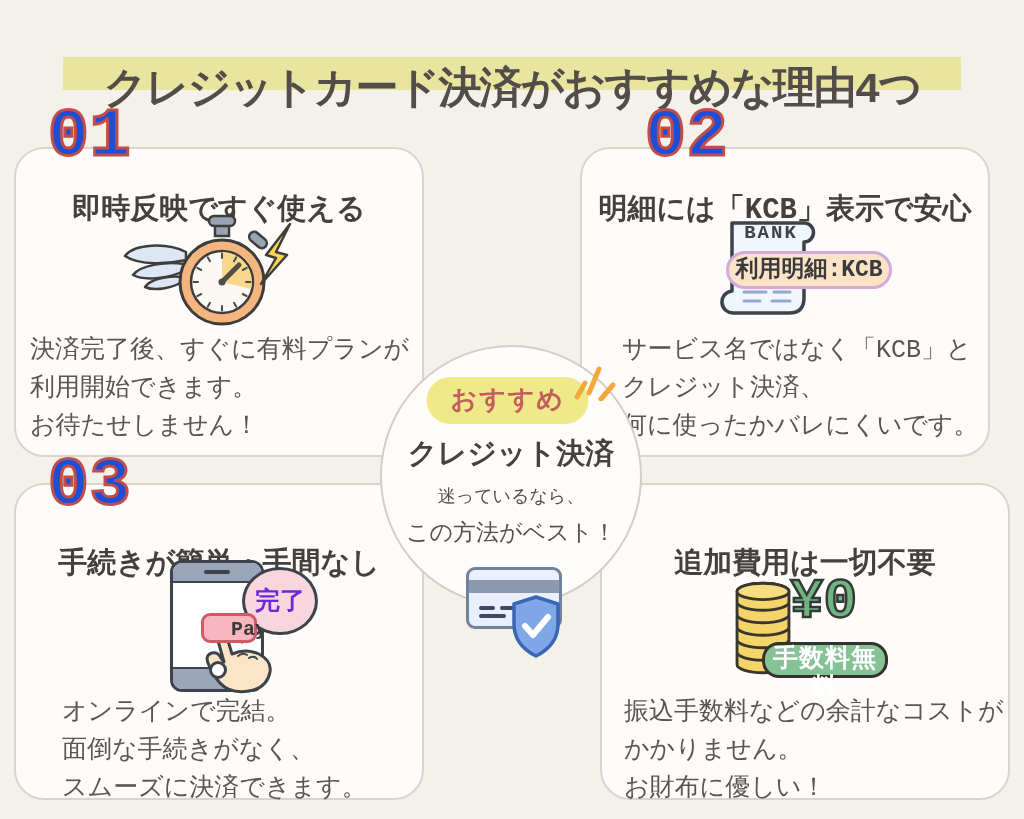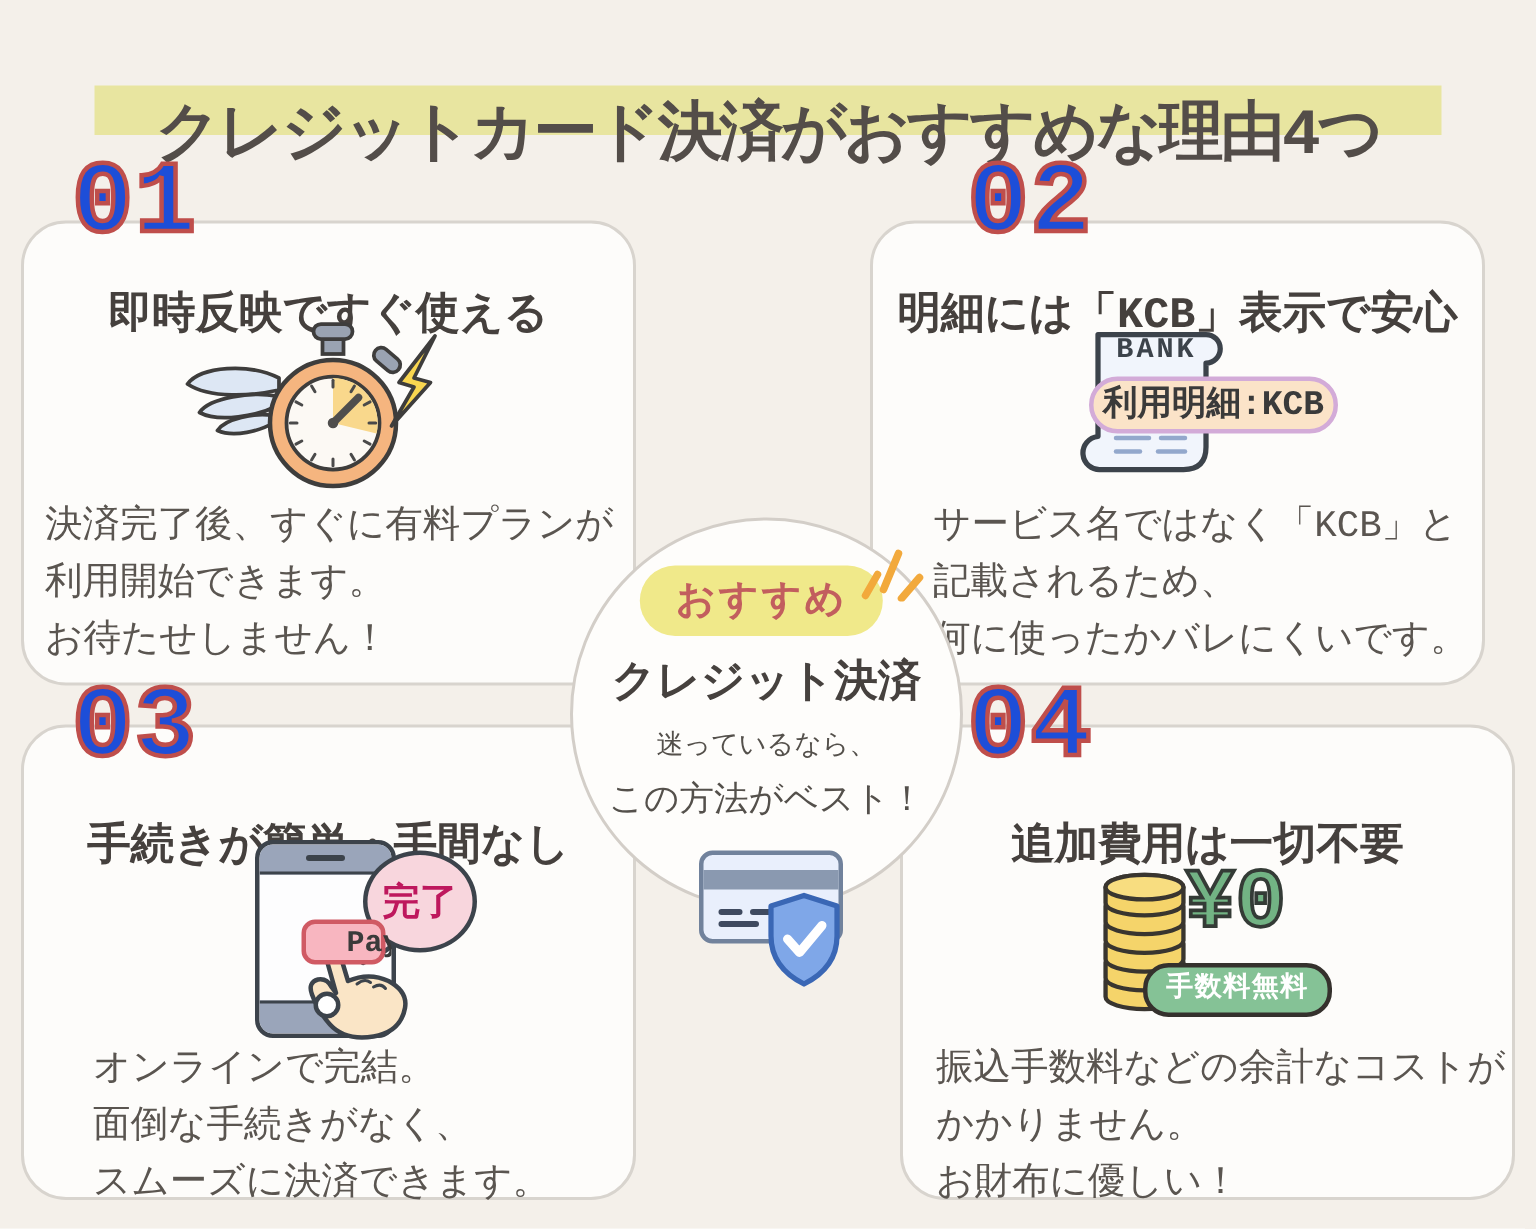--- a/index.html
+++ b/index.html
@@ -159,7 +159,7 @@
     </div>
     <div class="card-body">
       <div>サービス名ではなく「KCB」と</div>
-      <div>記載されるため、</div>
+      <div>クレジット決済、</div>
       <div>何に使ったかバレにくいです。</div>
     </div>
   </section>

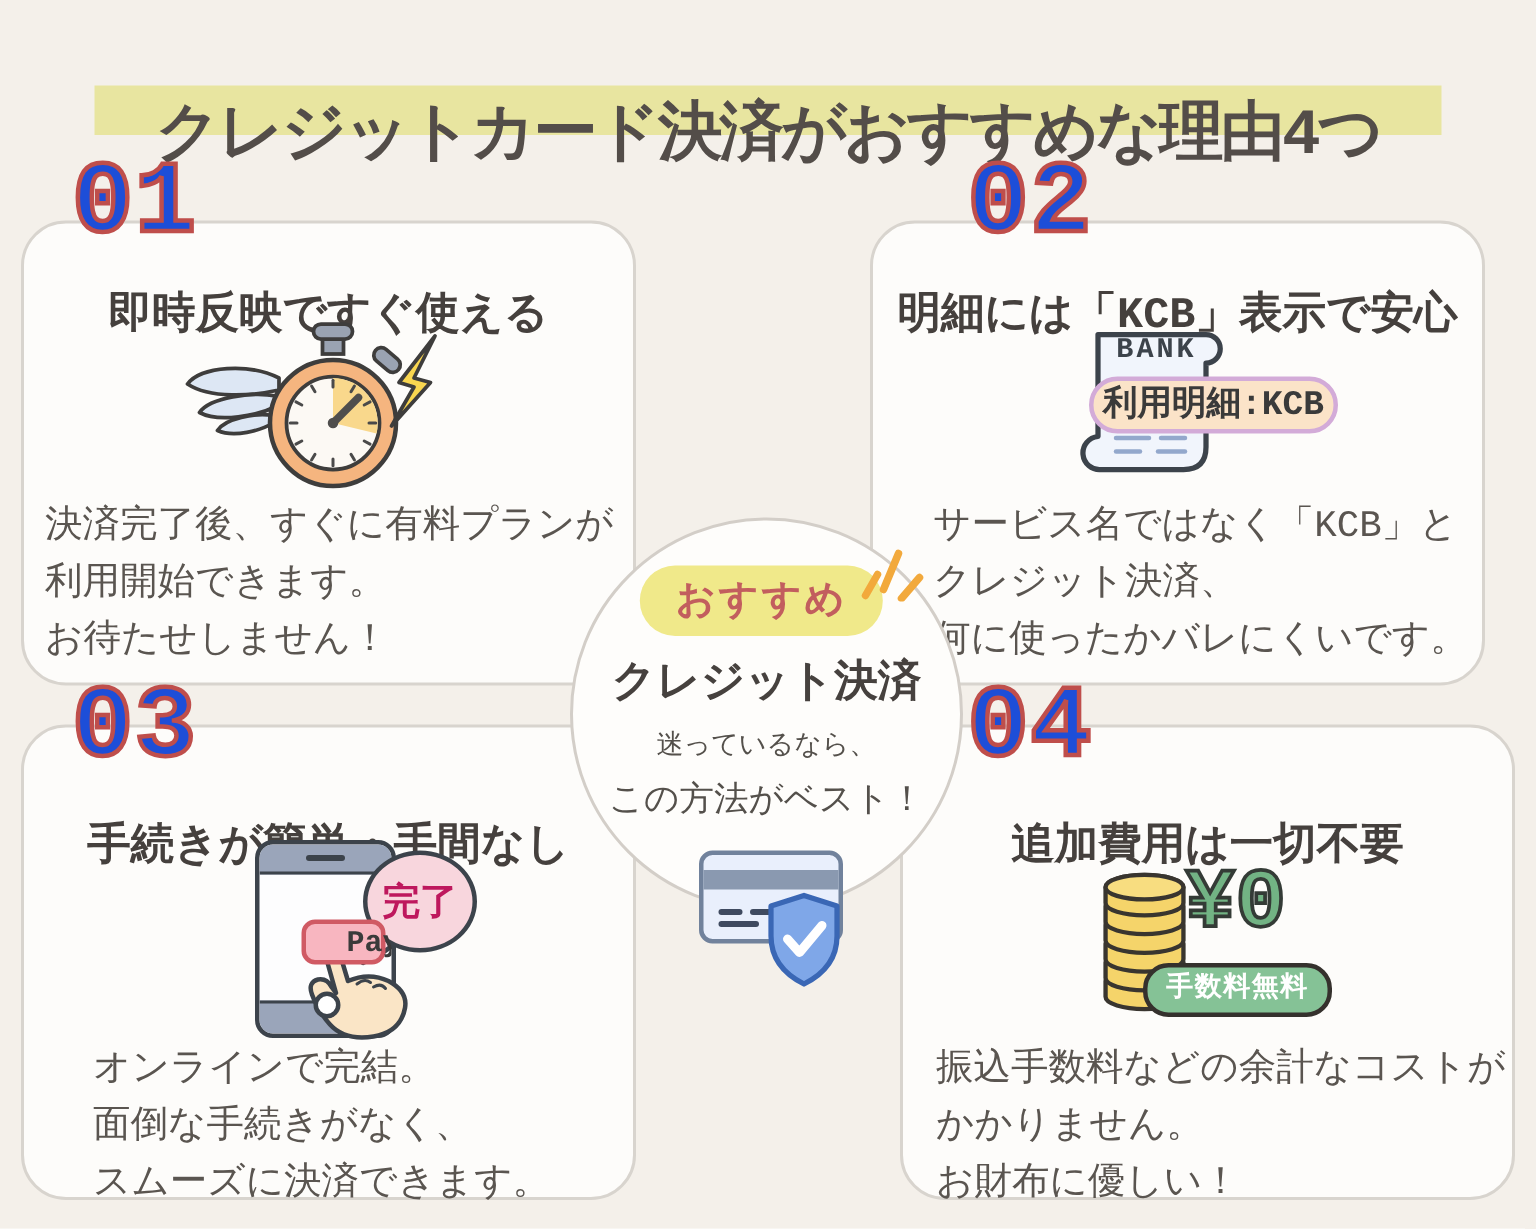--- a/index.html
+++ b/index.html
@@ -218,7 +218,6 @@
   <div class="card-number num1">01</div>
   <div class="card-number num2">02</div>
   <div class="card-number num3">03</div>
-  <div class="card-number num4">04</div>
 
   <div class="center-circle">
     <div class="rec-badge">おすすめ</div>

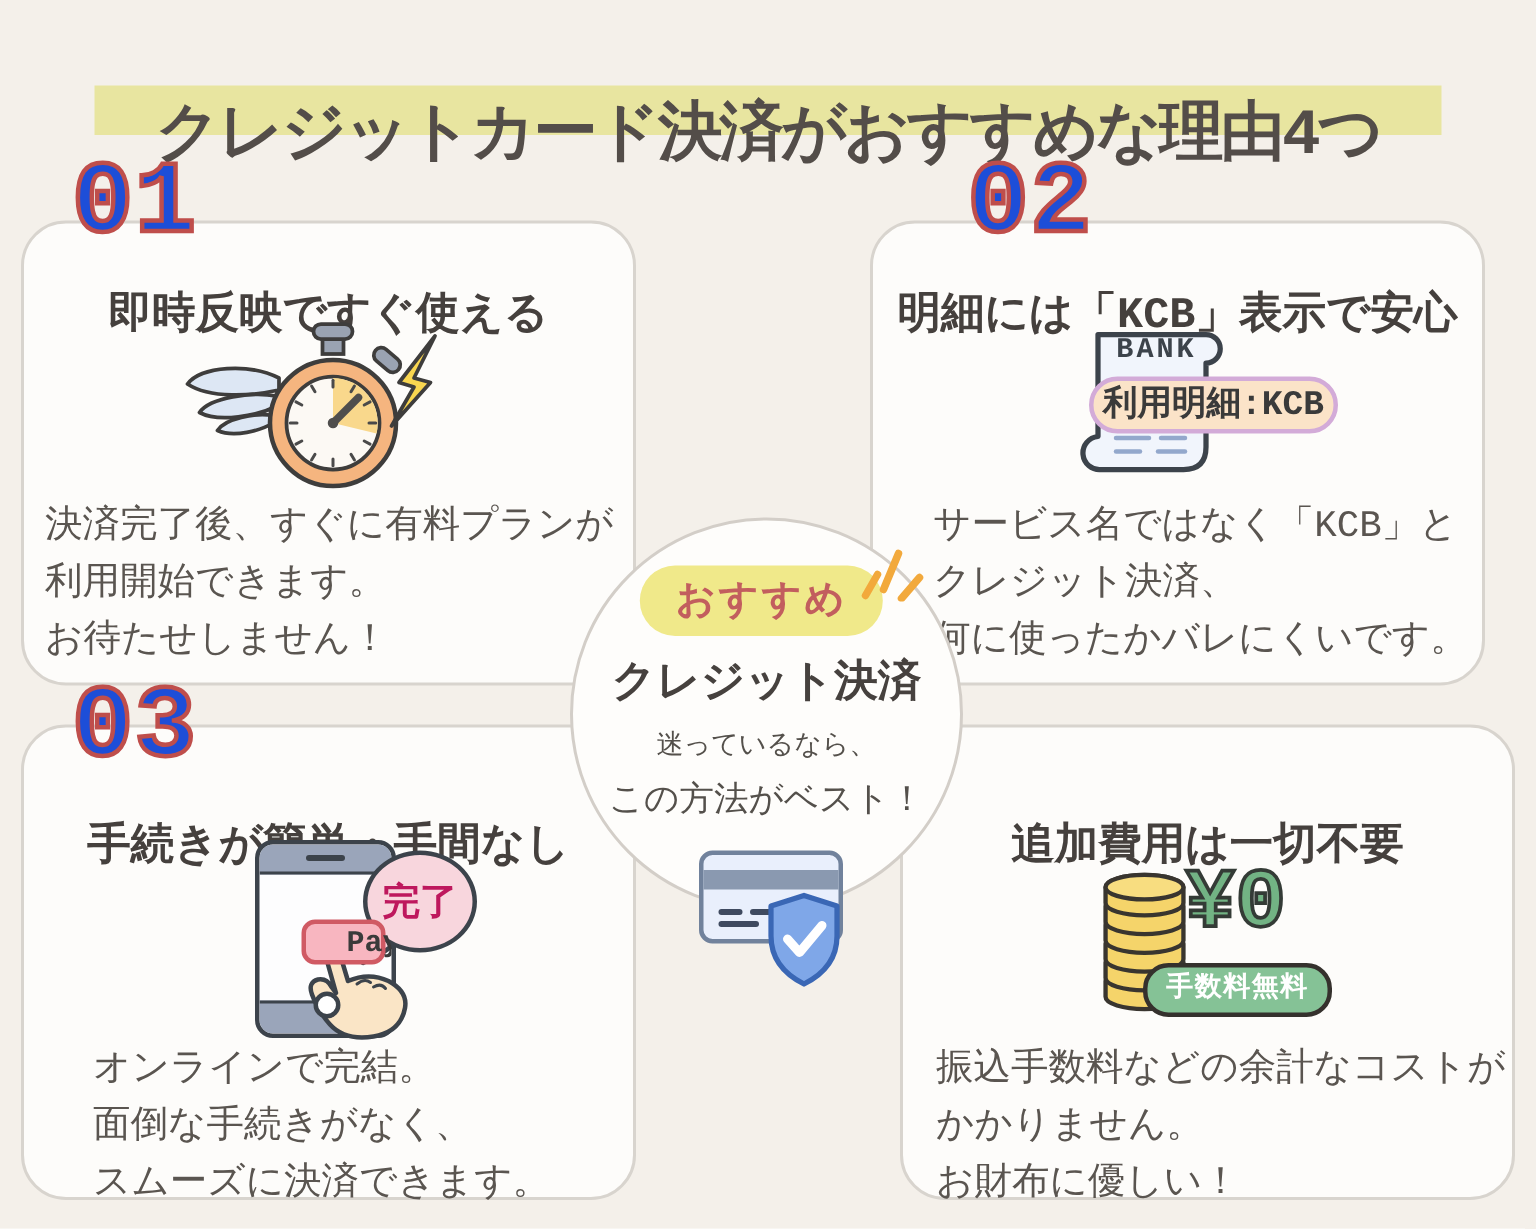--- a/index.html
+++ b/index.html
@@ -59,7 +59,7 @@
   .bubble {
     position:absolute; left:92px; top:9px; width:76px; height:68px; border-radius:50%;
     background:#f8d6dd; border:3px solid #3c434b; text-align:center;
-    font-size:25px; font-weight:800; color:#be185d; line-height:66px; z-index:2; box-sizing:border-box;
+    font-size:25px; font-weight:800; color:#6d28d9; line-height:66px; z-index:2; box-sizing:border-box;
   }
   
   .zero-yen { position:absolute; left:58px; top:-6px; font-size:56px; font-weight:800; line-height:1.1; color:#72b384; -webkit-text-stroke:2.5px #343b36; }

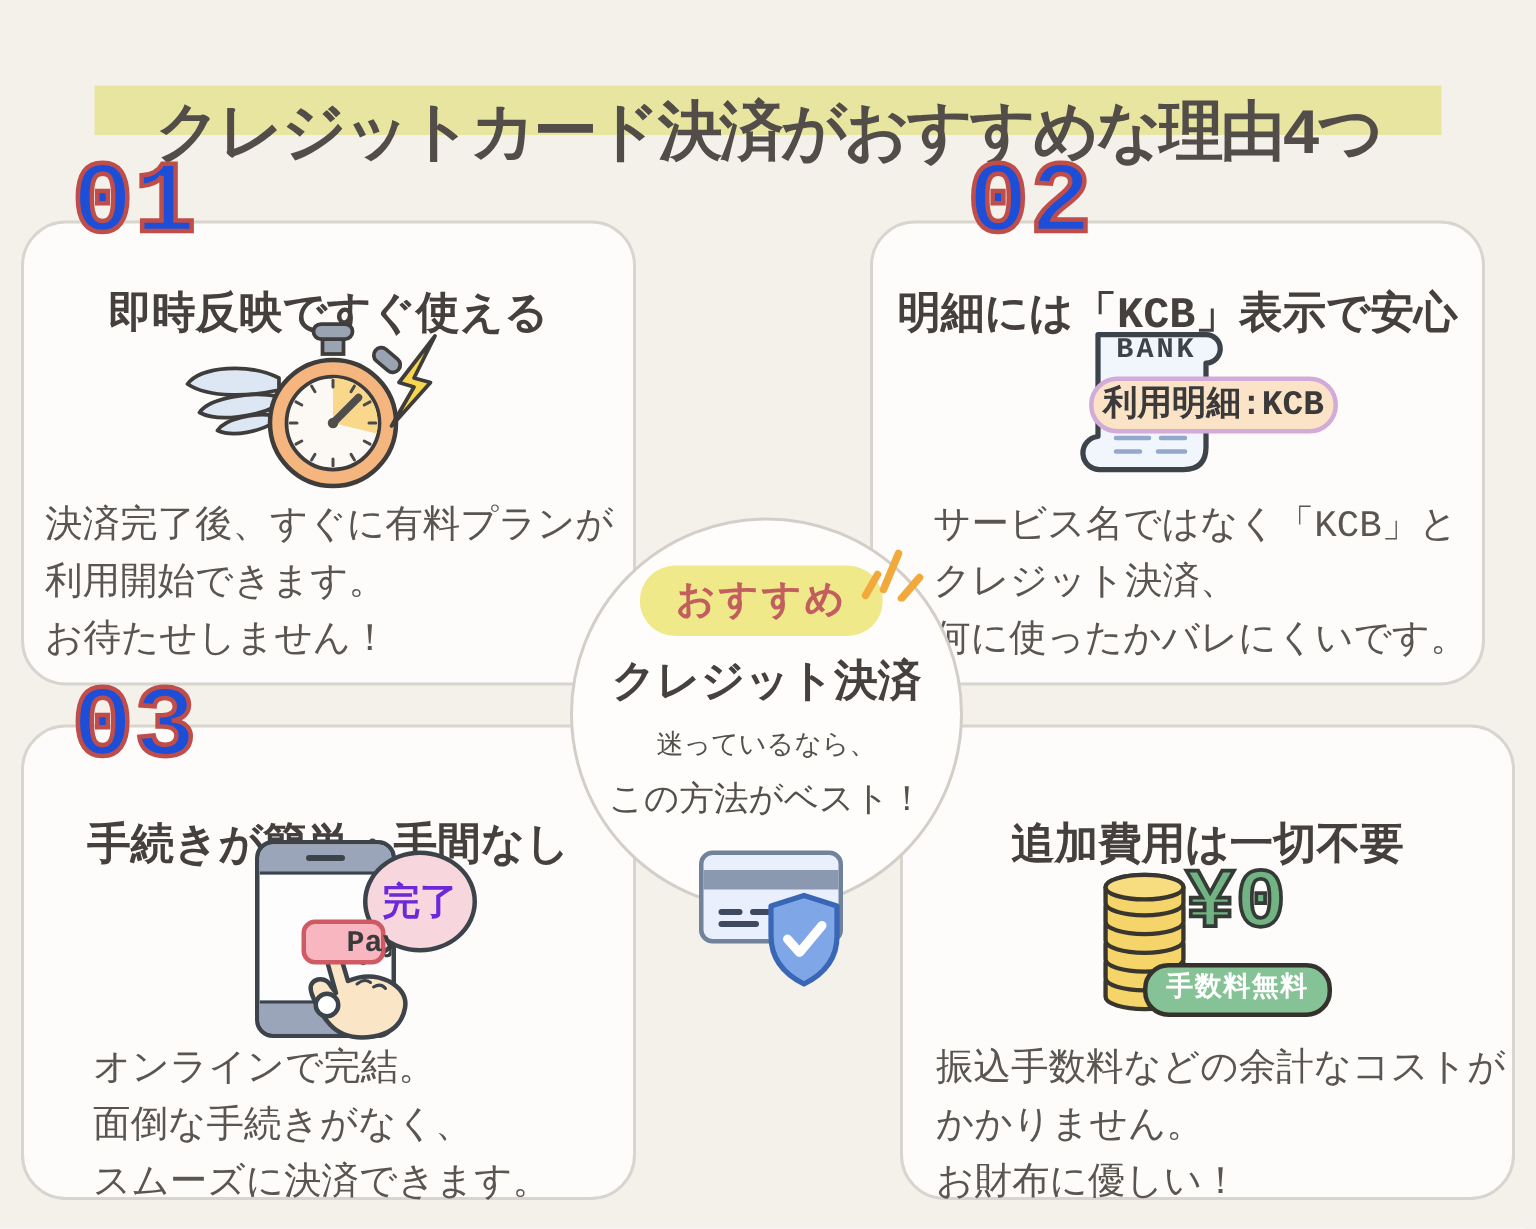--- a/index.html
+++ b/index.html
@@ -66,7 +66,7 @@
   .fee-badge {
     position:absolute; left:30px; top:64px; width:120px; height:30px; border-radius:17px;
     background:#85c296; border:3px solid #35312d; text-align:center;
-    font-size:18px; font-weight:800; color:#ffffff; line-height:29px; letter-spacing:1px; z-index:2;
+    font-size:25px; font-weight:800; color:#ffffff; line-height:29px; letter-spacing:1px; z-index:2;
   }
   
   .center-circle {

